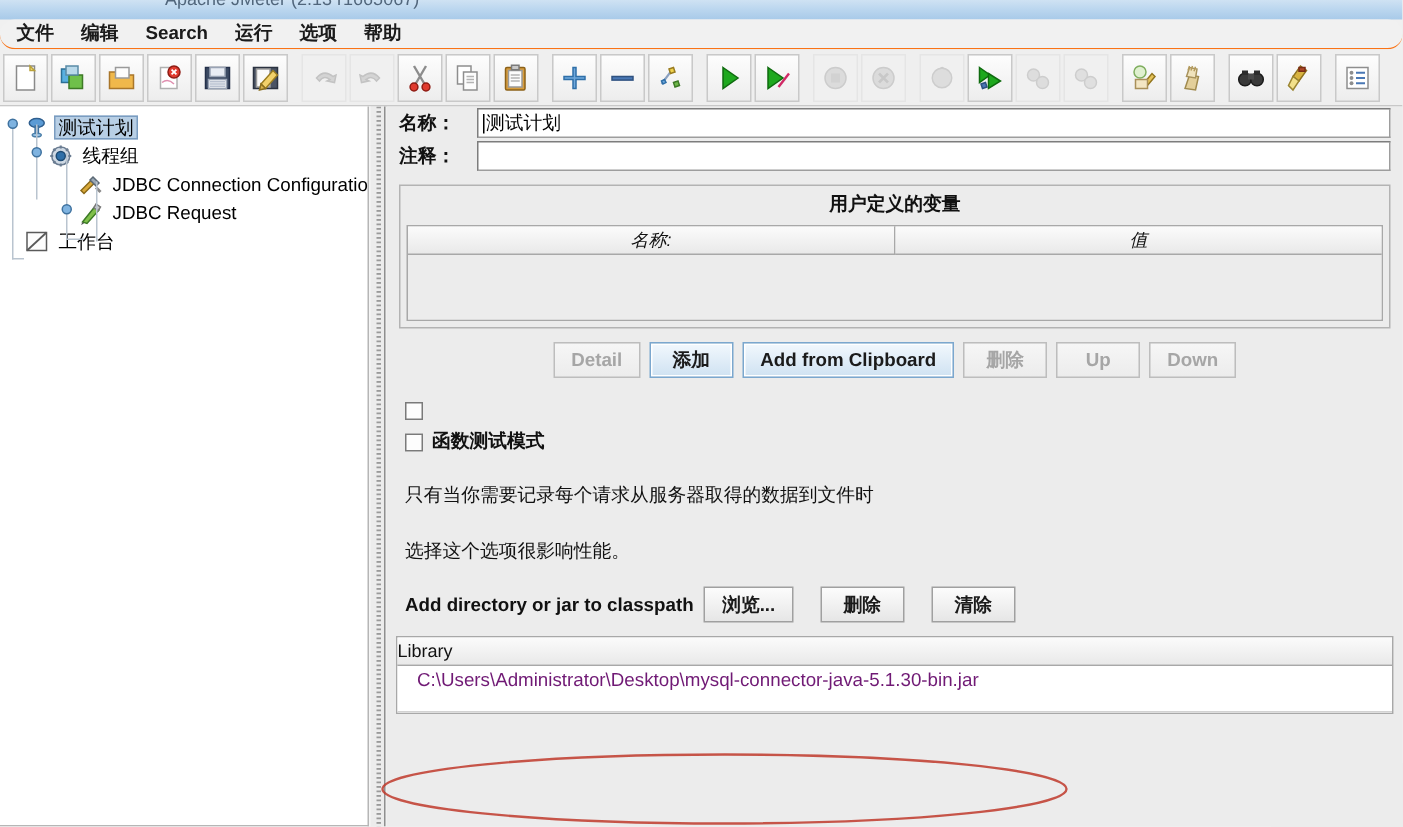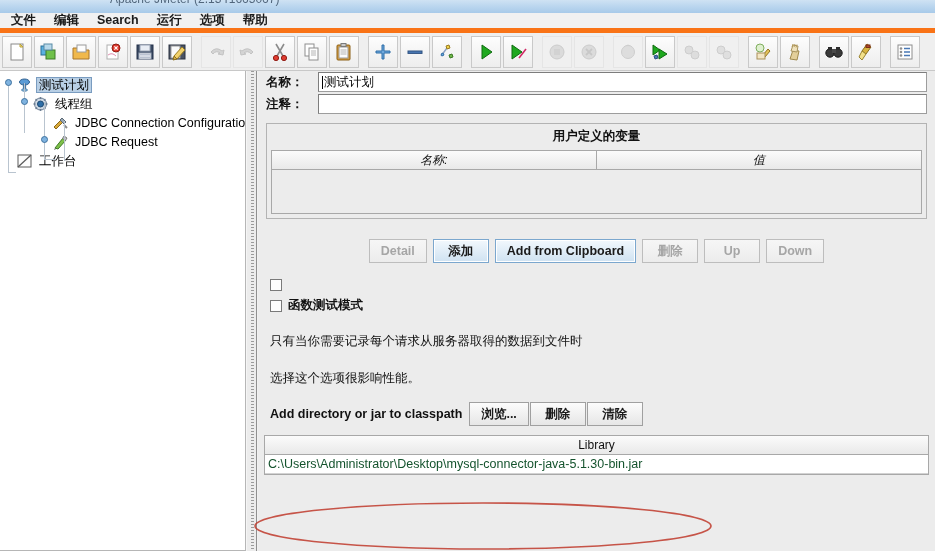--- a/index.html
+++ b/index.html
@@ -30,9 +30,10 @@
   .menubar {
     position: absolute; left: 0; top: 13px; width: 935px; height: 20px;
     background: #f1f1f1;
-    border-bottom: 5px solid #f97316;
+    border-bottom: 1px solid #f97316;
     display: flex; align-items: center;
     padding-left: 2px;
+    border-radius: 10px;
   }
   .menu-item {
     font-size: 12.5px; font-weight: bold; color: #1b1b1b;

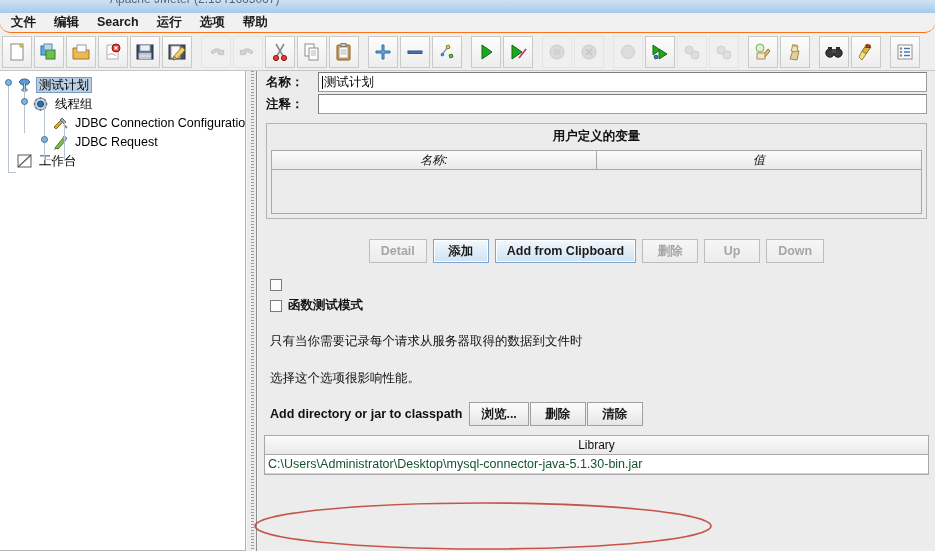--- a/index.html
+++ b/index.html
@@ -126,7 +126,7 @@
 
   
   .groupbox {
-    margin: 8px 8px 11px 8px;
+    margin: 8px 8px 0 8px;
     border: 1px solid #b3b3b3;
     background: #ececec;
     position: relative;

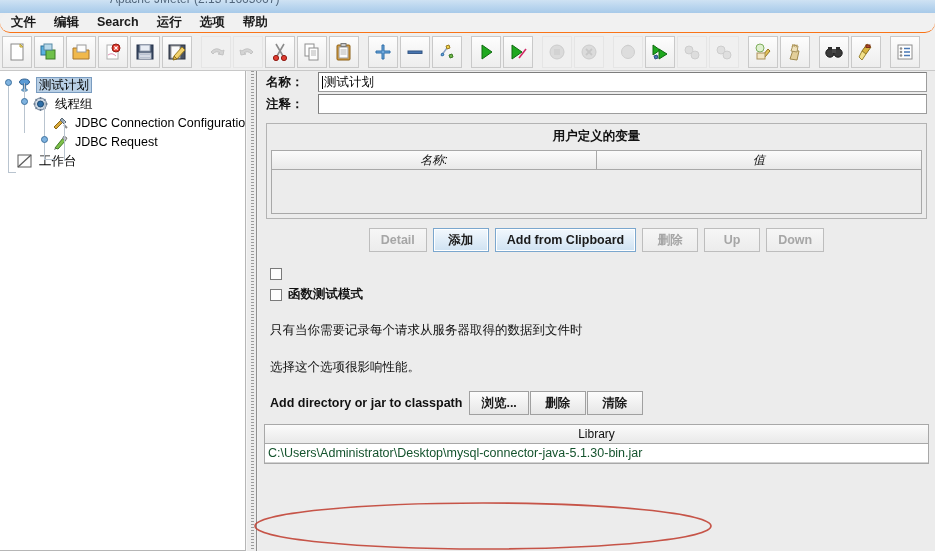--- a/index.html
+++ b/index.html
@@ -588,7 +588,7 @@
 
     <div class="cp-row">
       <div class="cp-label">Add directory or jar to classpath</div>
-      <div id="cp-buttons" style="display:flex; gap:1px;">
+      <div id="cp-buttons" style="display:flex; gap:18px;">
           <div class="btn">浏览...</div>
           <div class="btn">删除</div>
           <div class="btn">清除</div>

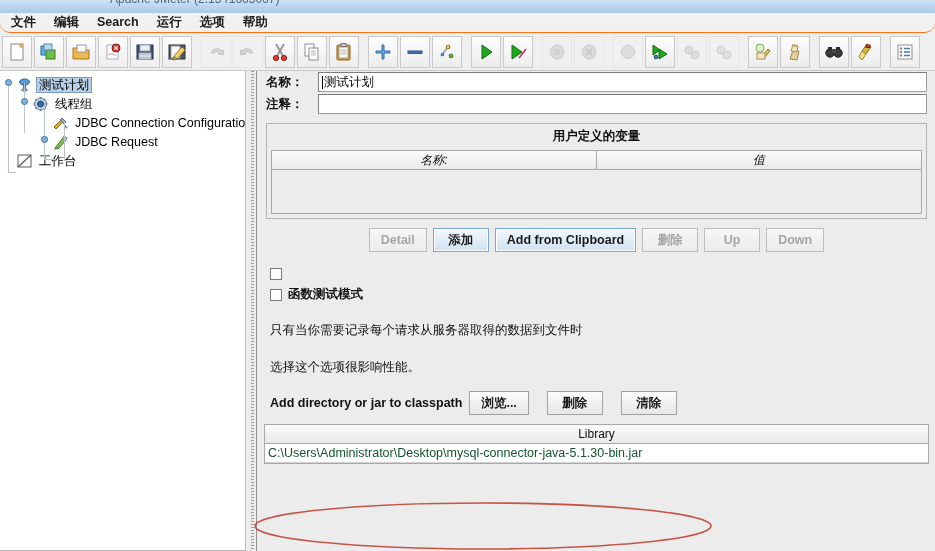--- a/index.html
+++ b/index.html
@@ -190,7 +190,7 @@
     background: #ffffff;
   }
   .lib-head {
-    height: 19px; text-align: center; font-size: 12px; color: #111;
+    height: 19px; font-size: 12px; color: #111;
     background: linear-gradient(to bottom,#fbfbfb,#e9e9e9);
     border-bottom: 1px solid #a8a8a8; line-height: 18px;
   }

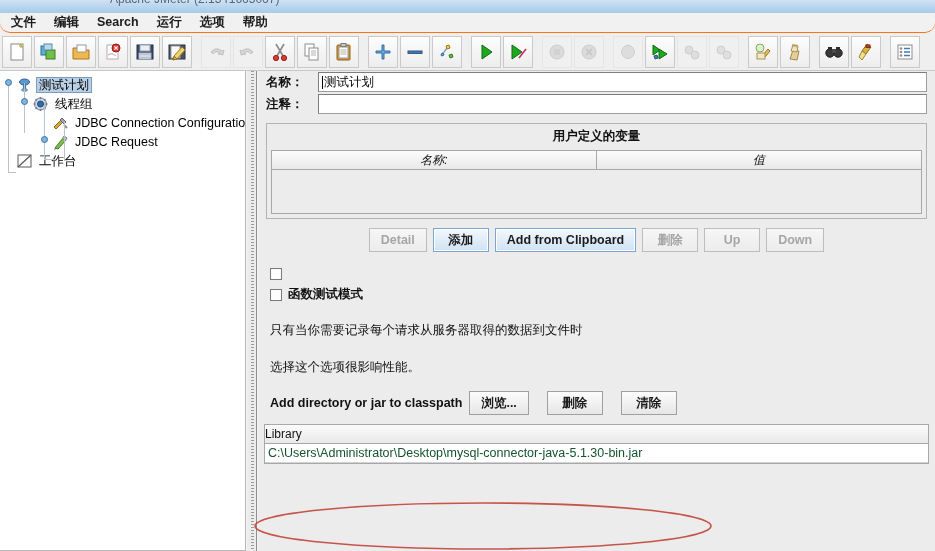--- a/index.html
+++ b/index.html
@@ -195,8 +195,8 @@
     border-bottom: 1px solid #a8a8a8; line-height: 18px;
   }
   .lib-row {
-    height: 19px; line-height: 19px; font-size: 12.5px; color: #14532d;
-    padding-left: 3px; background: #ffffff;
+    height: 31px; line-height: 19px; font-size: 12.5px; color: #701a75;
+    padding-left: 13px; background: #ffffff;
     border-bottom: 1px solid #d2d2d2;
     white-space: nowrap; overflow: hidden;
   }

